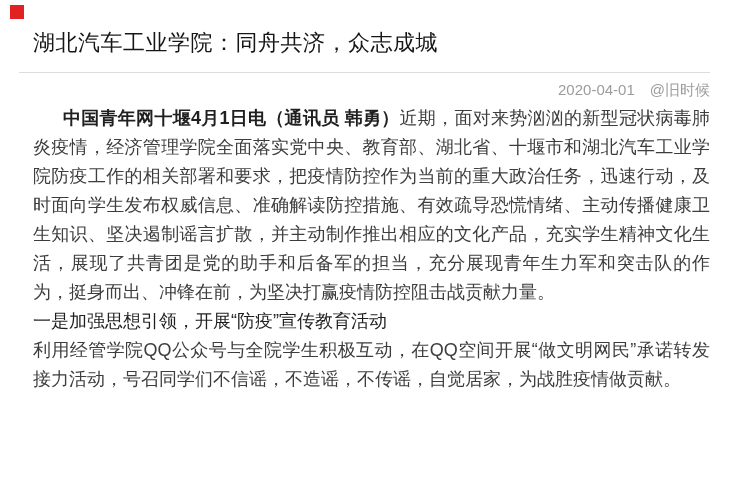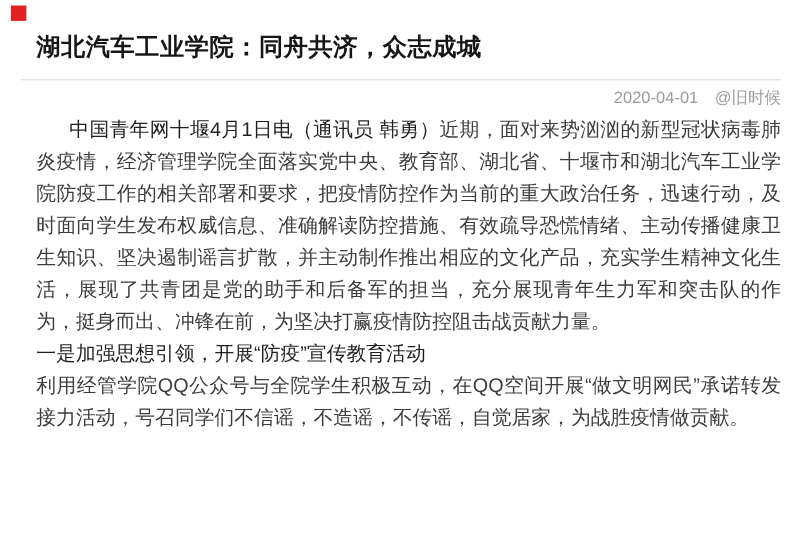--- a/index.html
+++ b/index.html
@@ -24,7 +24,7 @@
     margin: 29px 0 16px 0;
     font-size: 22px;
     line-height: 27px;
-    font-weight: bold;
+    font-weight: normal;
     color: #161616;
     letter-spacing: 0.5px;
     white-space: nowrap;

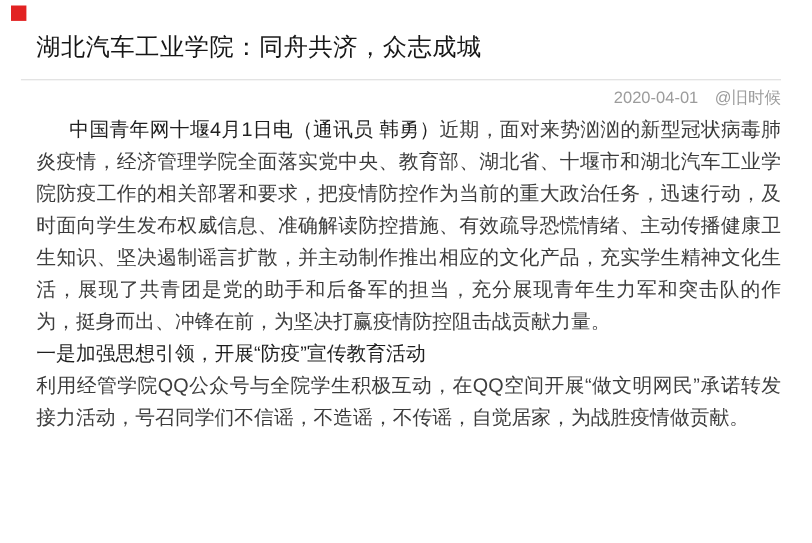--- a/index.html
+++ b/index.html
@@ -55,7 +55,7 @@
   }
   .body-text p { margin: 0; }
   .lead-bold {
-    font-weight: normal;
+    font-weight: bold;
     color: #1f1f1f;
     padding-left: 30px;
   }

